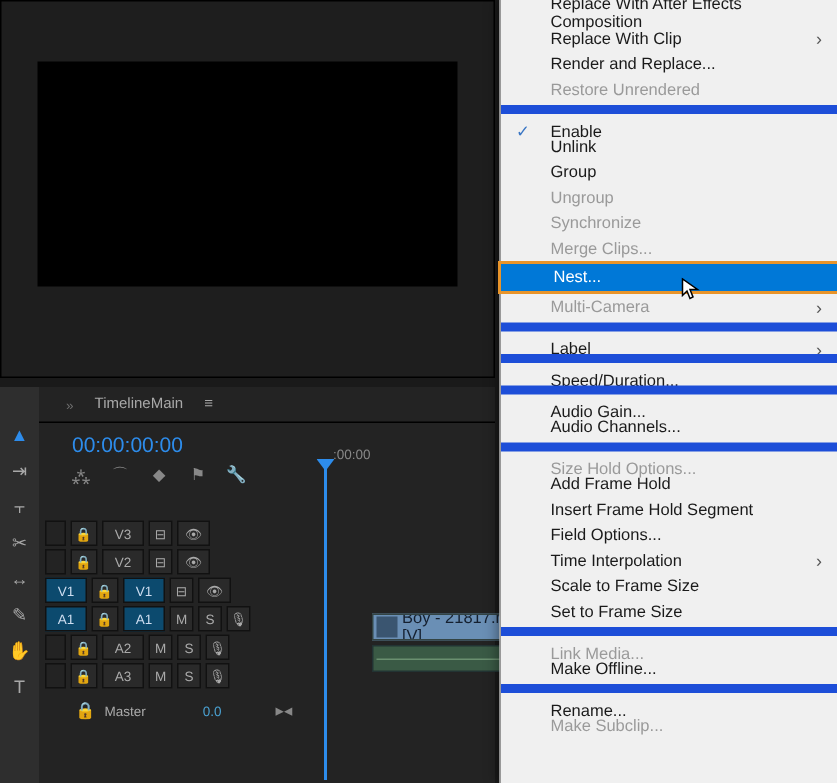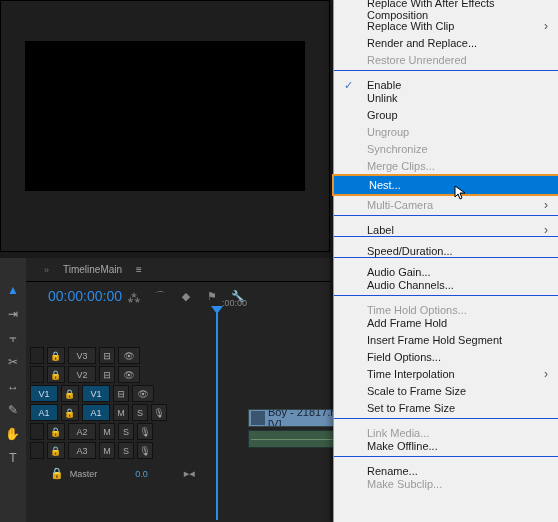--- a/index.html
+++ b/index.html
@@ -42,7 +42,7 @@
 .ctxmenu{position:absolute;right:0;top:0;width:225px;height:522px;background:#f0f0f0;border-left:1px solid #999;box-shadow:-2px 0 8px rgba(0,0,0,.4)}
 .mi{height:17px;display:flex;align-items:center;padding-left:33px;color:#1a1a1a;position:relative}
 .mi.disabled{color:#9a9a9a}
-.mi.sep{border-top:1px solid #1d4ed8;margin-top:2px;padding-top:10px;height:19px}
+.mi.sep{border-top:6px solid #1d4ed8;margin-top:2px;padding-top:10px;height:19px}
 .mi.sub::after{content:"›";position:absolute;right:10px;color:#555;font-size:12px}
 .mi.check::before{content:"✓";position:absolute;left:10px;color:#3a76c4;font-size:11px}
 .mi.highlighted{background:#0078d7;color:#fff;border:2px solid #e8942a;height:22px;margin-left:-2px;margin-right:-2px;padding-left:35px;z-index:2}

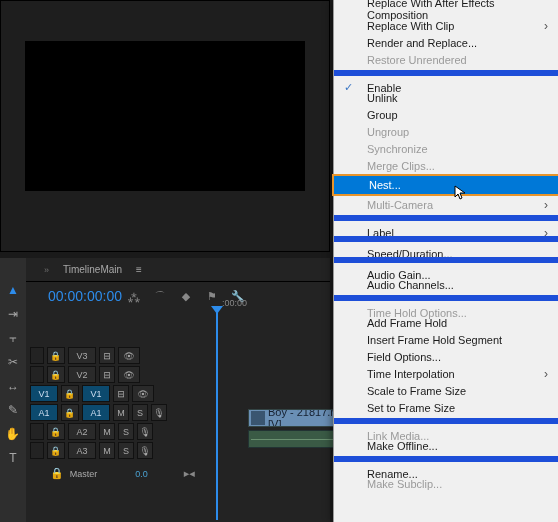--- a/index.html
+++ b/index.html
@@ -14,7 +14,7 @@
 .tools{position:absolute;left:0;top:258px;width:26px;height:264px;background:#2e2e2e;display:flex;flex-direction:column;align-items:center;padding-top:24px;gap:8px}
 .tool{width:16px;height:16px;color:#a8a8a8;display:flex;align-items:center;justify-content:center;font-size:12px}
 .tool.active{color:#2d8ceb}
-.tl-head{padding:6px 0 4px 48px;display:flex;flex-direction:row;gap:6px}
+.tl-head{padding:6px 0 4px 48px;display:flex;flex-direction:column;gap:6px}
 .playhead-time{color:#2d8ceb;font-size:14px;font-weight:500}
 .tl-icons{display:flex;gap:14px;color:#888;font-size:11px;align-items:center}
 .tl-icons span{width:12px;height:12px;display:flex;align-items:center;justify-content:center}

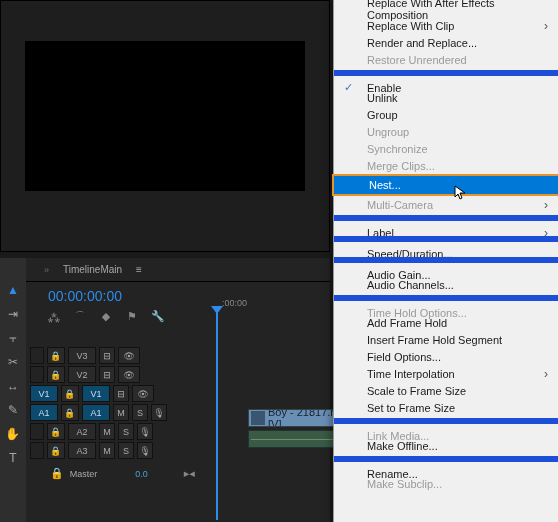--- a/index.html
+++ b/index.html
@@ -169,7 +169,7 @@
   <div class="mi sep">Speed/Duration...</div>
   <div class="mi sep">Audio Gain...</div>
   <div class="mi">Audio Channels...</div>
-  <div class="mi sep disabled">Time Hold Options...</div>
+  <div class="mi sep disabled">Size Hold Options...</div>
   <div class="mi">Add Frame Hold</div>
   <div class="mi">Insert Frame Hold Segment</div>
   <div class="mi">Field Options...</div>

